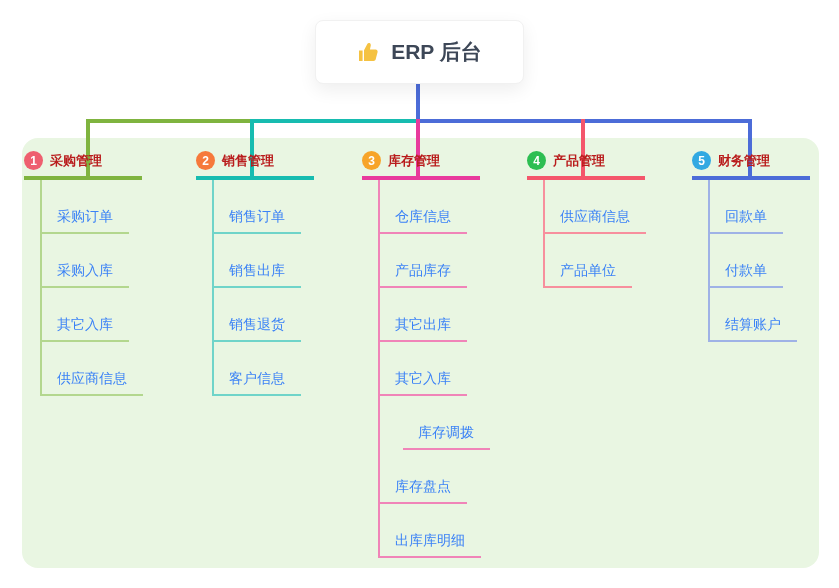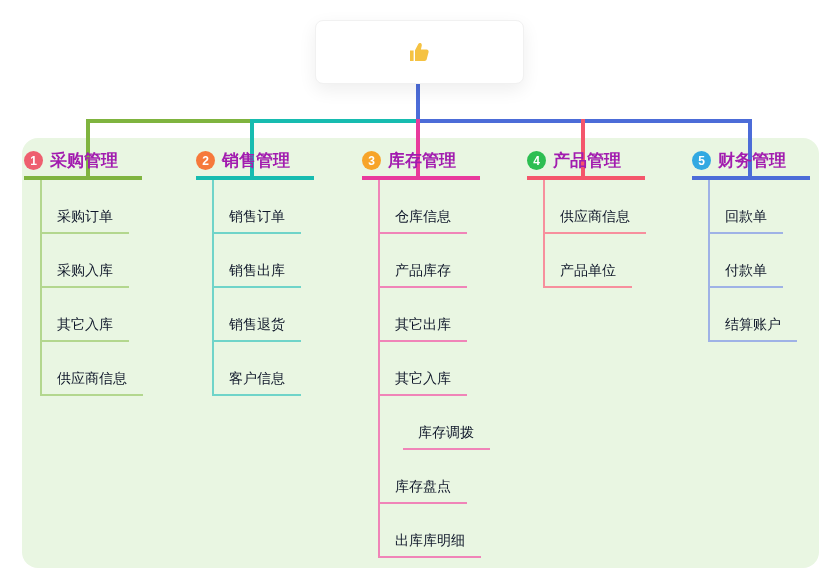--- a/index.html
+++ b/index.html
@@ -58,6 +58,7 @@
         <path d="M7 21h9.6c1 0 1.9-.7 2.1-1.7l1.9-7.2c.3-1.3-.7-2.6-2-2.6h-5.7l.9-4.1c.2-1-.4-2.1-1.4-2.4-.8-.2-1.7.1-2.1.9L7 10.3z" fill="#f5c242"></path>
       </svg>
     </span>
+    <span>ERP 后台</span>
   </div>
 
   <div class="panel" id="panel" style="background: rgb(233, 246, 226);"></div>

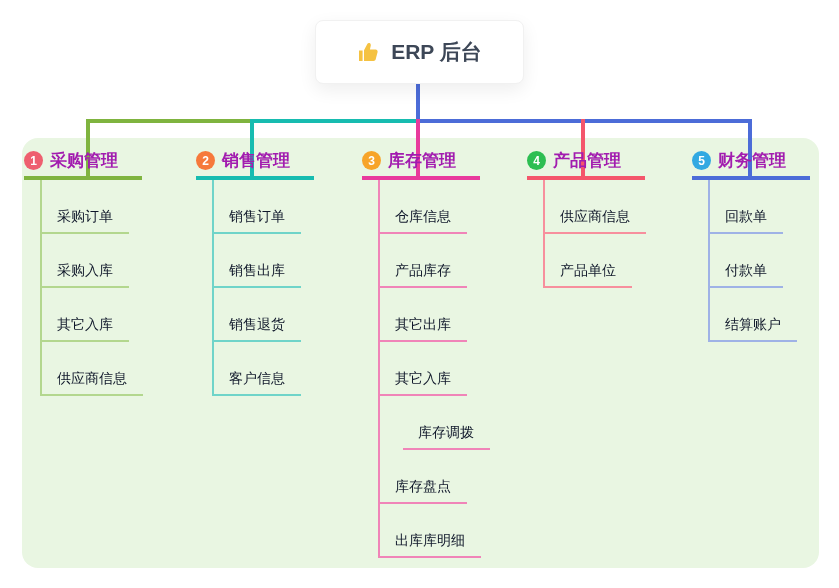--- a/index.html
+++ b/index.html
@@ -33,7 +33,7 @@
     color:#ffffff;font-size:12px;font-weight:bold;line-height:1;
   }
   .branch-label{
-    font-size:17px;font-weight:600;color:#a21caf;white-space:nowrap;
+    font-size:13px;font-weight:600;color:#b91c1c;white-space:nowrap;
   }
   .children{
     margin-left:16px;width:fit-content;

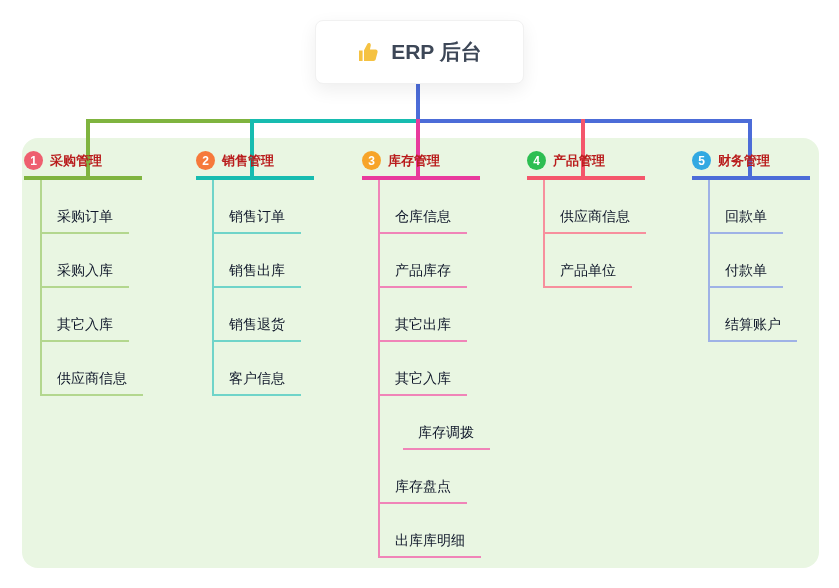--- a/index.html
+++ b/index.html
@@ -43,7 +43,7 @@
   .child-label{
     border-bottom:2px solid #ccc;
     padding:0 16px 6px 15px;
-    font-size:14px;color:#0f172a;white-space:nowrap;cursor:pointer;
+    font-size:14px;color:#3b82f6;white-space:nowrap;cursor:pointer;
   }
 </style>
 </head>

